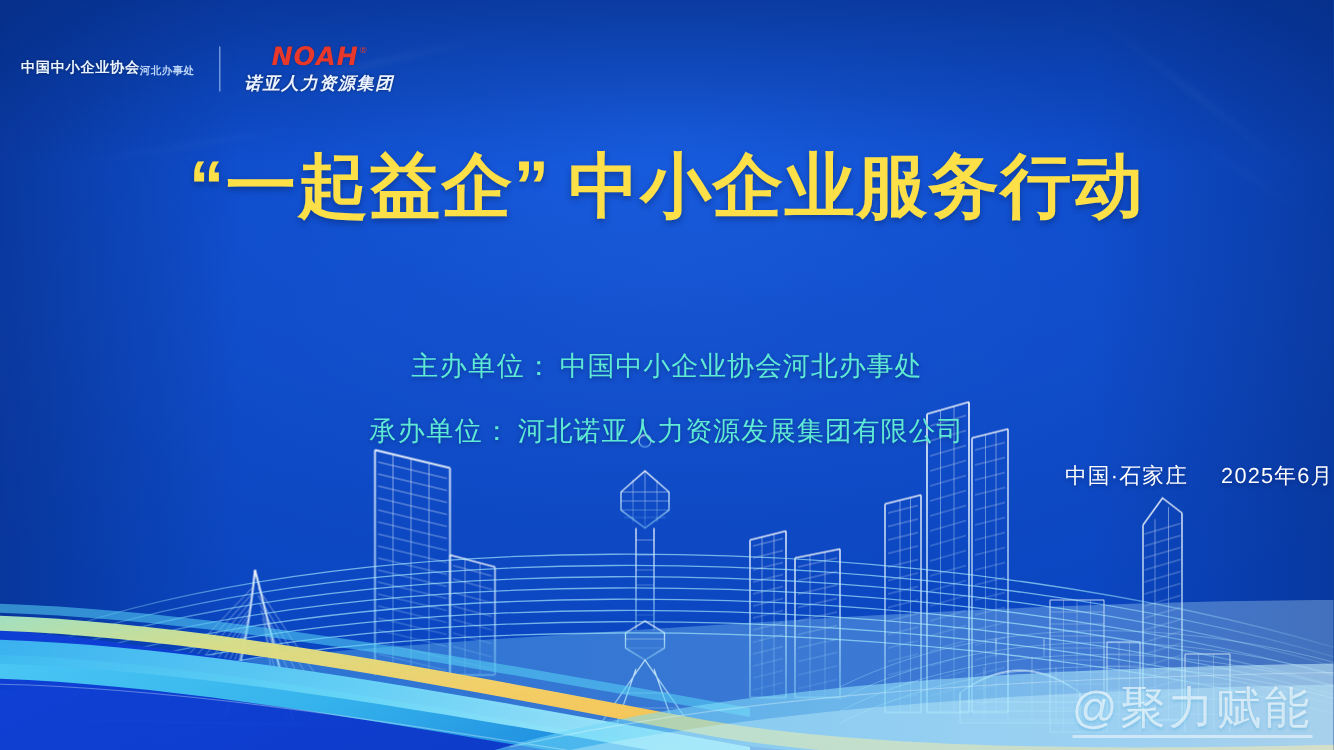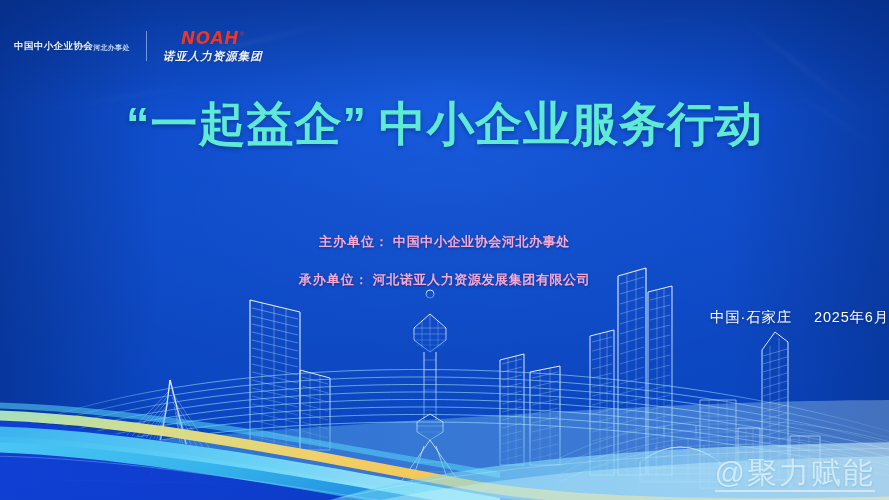--- a/index.html
+++ b/index.html
@@ -127,7 +127,7 @@
     font-weight: 700;
     letter-spacing: 1px;
     line-height: 1.1;
-    color: #5eead4;
+    color: #fde047;
     white-space: nowrap;
     text-shadow: 0 2px 4px rgba(2,25,80,.40);
   }

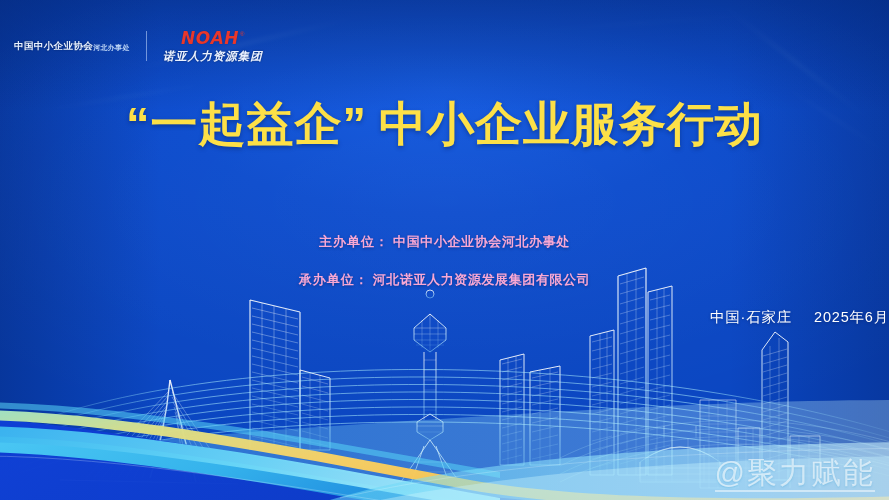--- a/index.html
+++ b/index.html
@@ -143,9 +143,9 @@
     z-index: 30;
   }
   .org-line {
-    font-size: 13px;
-    font-weight: 700;
-    color: #f9a8d4;
+    font-size: 18px;
+    font-weight: 400;
+    color: #5eead4;
     letter-spacing: .6px;
     line-height: 1.05;
     text-shadow: 0 1px 3px rgba(2,25,80,.45);

